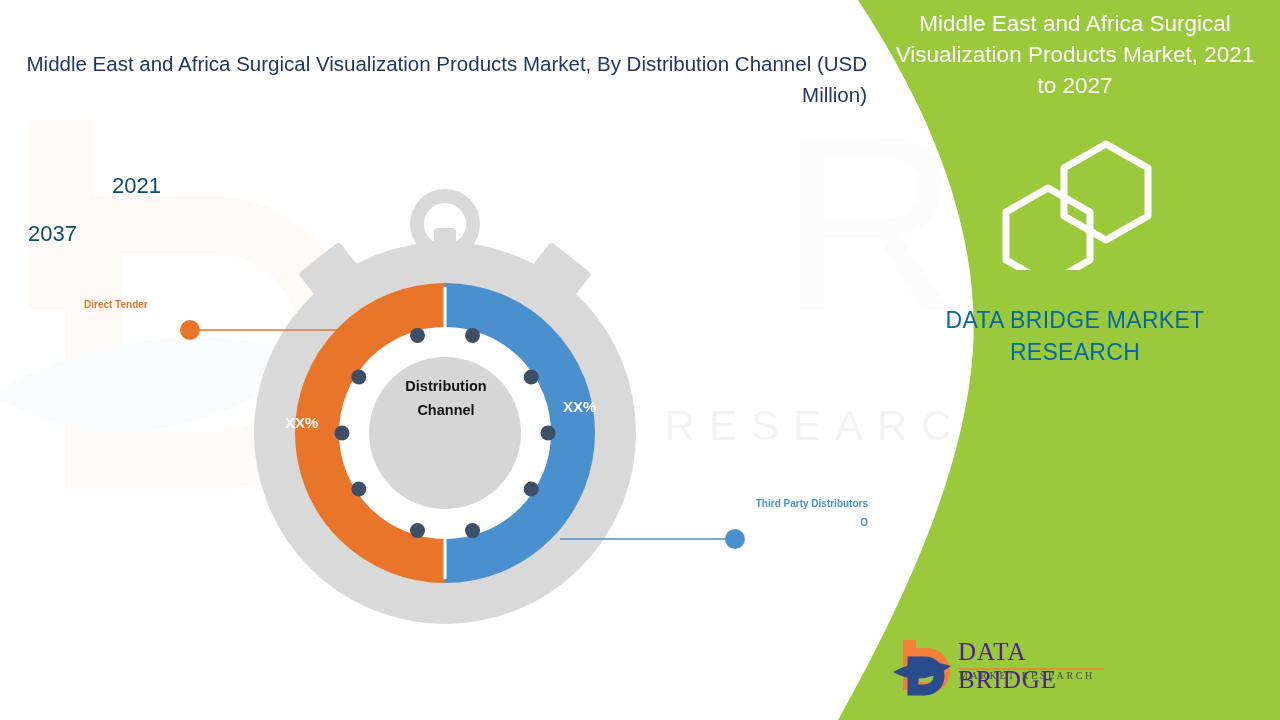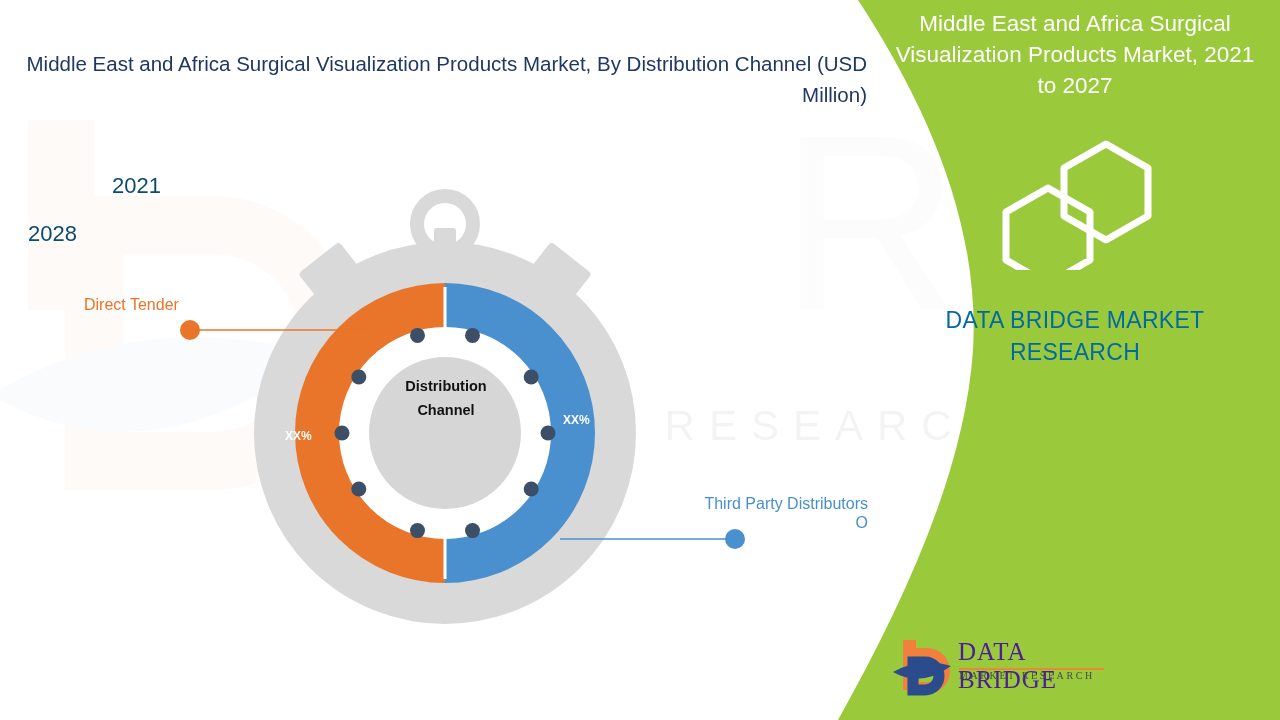--- a/index.html
+++ b/index.html
@@ -320,7 +320,7 @@
   </div>
 
   <div class="hex-year hex-2021">2021</div>
-  <div class="hex-year hex-2028">2028</div>
+  <div class="hex-year hex-2028">2037</div>
 
   <div class="logo">
     <svg width="62" height="62" viewBox="0 0 62 62" style="position:absolute;left:0;top:2px;">

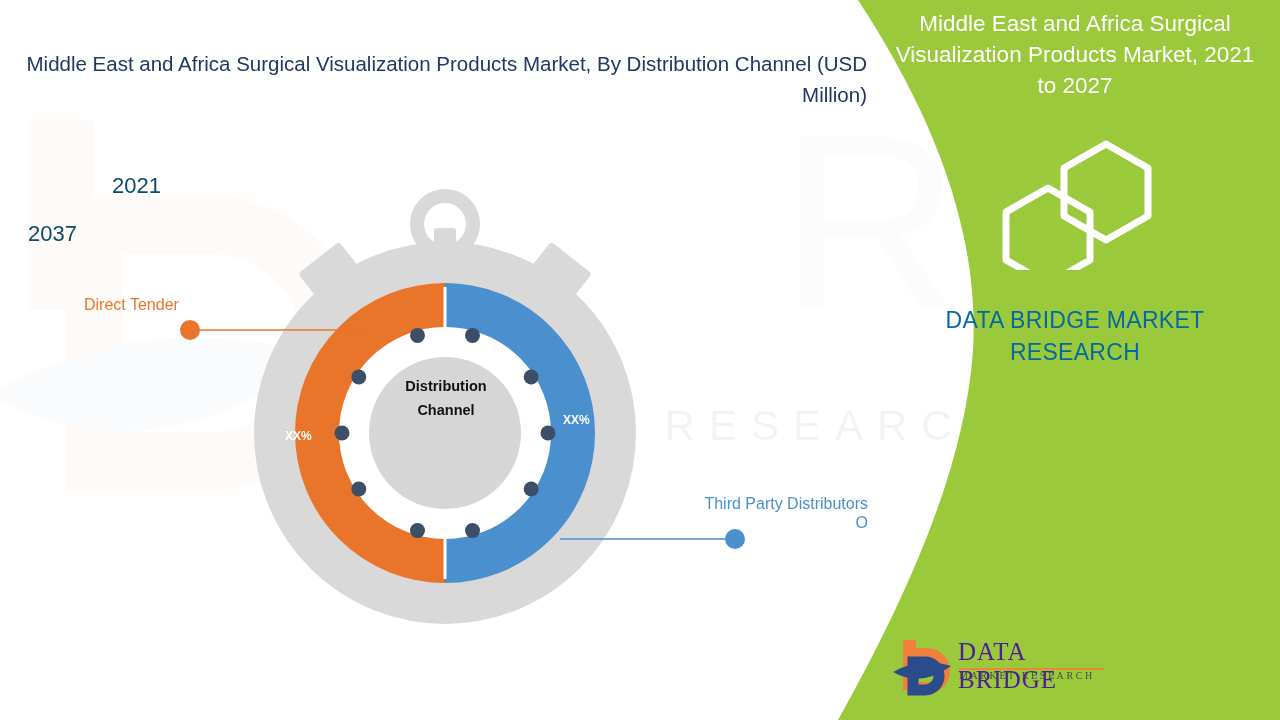--- a/index.html
+++ b/index.html
@@ -166,8 +166,8 @@
   
   .callout-label {
     position: absolute;
-    font-size: 16px;
-    font-weight: normal;
+    font-size: 10px;
+    font-weight: bold;
     line-height: 19px;
   }
   .label-left {

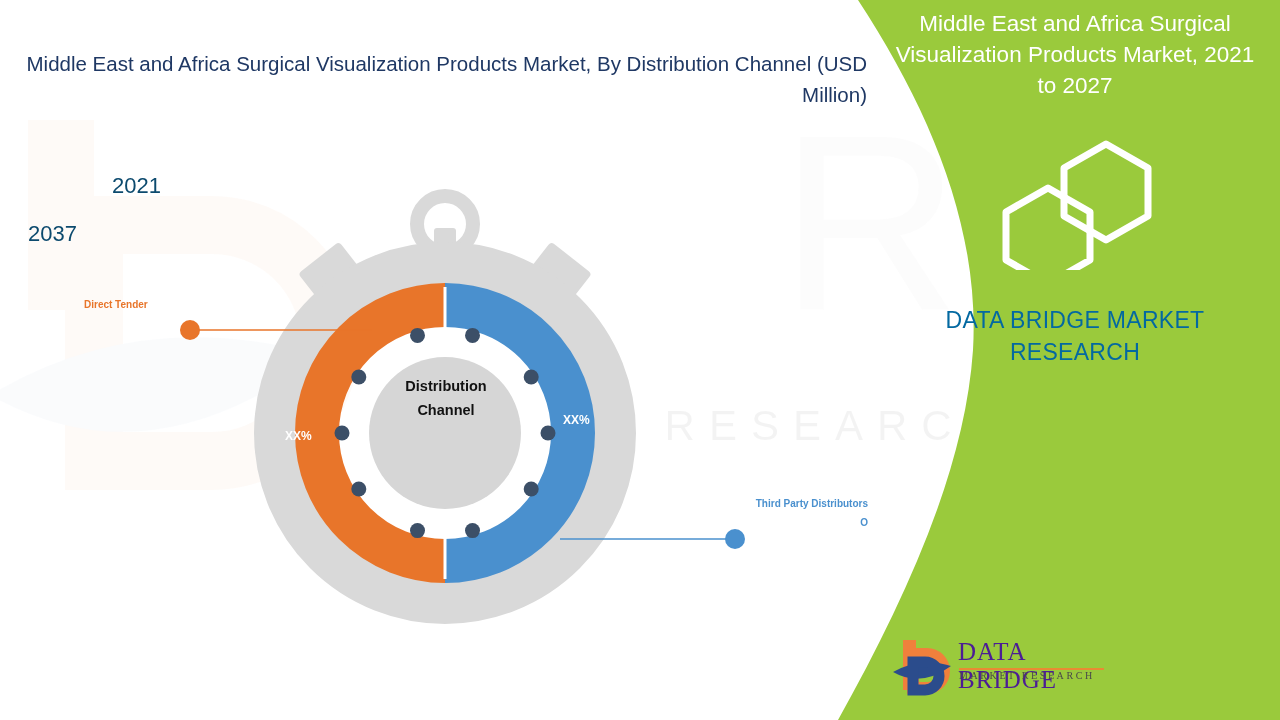--- a/index.html
+++ b/index.html
@@ -186,9 +186,8 @@
   .pct {
     position: absolute;
     color: #ffffff;
-    font-size: 12px;
+    font-size: 15px;
     font-weight: bold;
-    margin-top: 15px;
   }
   .pct-left  { left: 285px; top: 414px; }
   .pct-right { left: 563px; top: 398px; }

